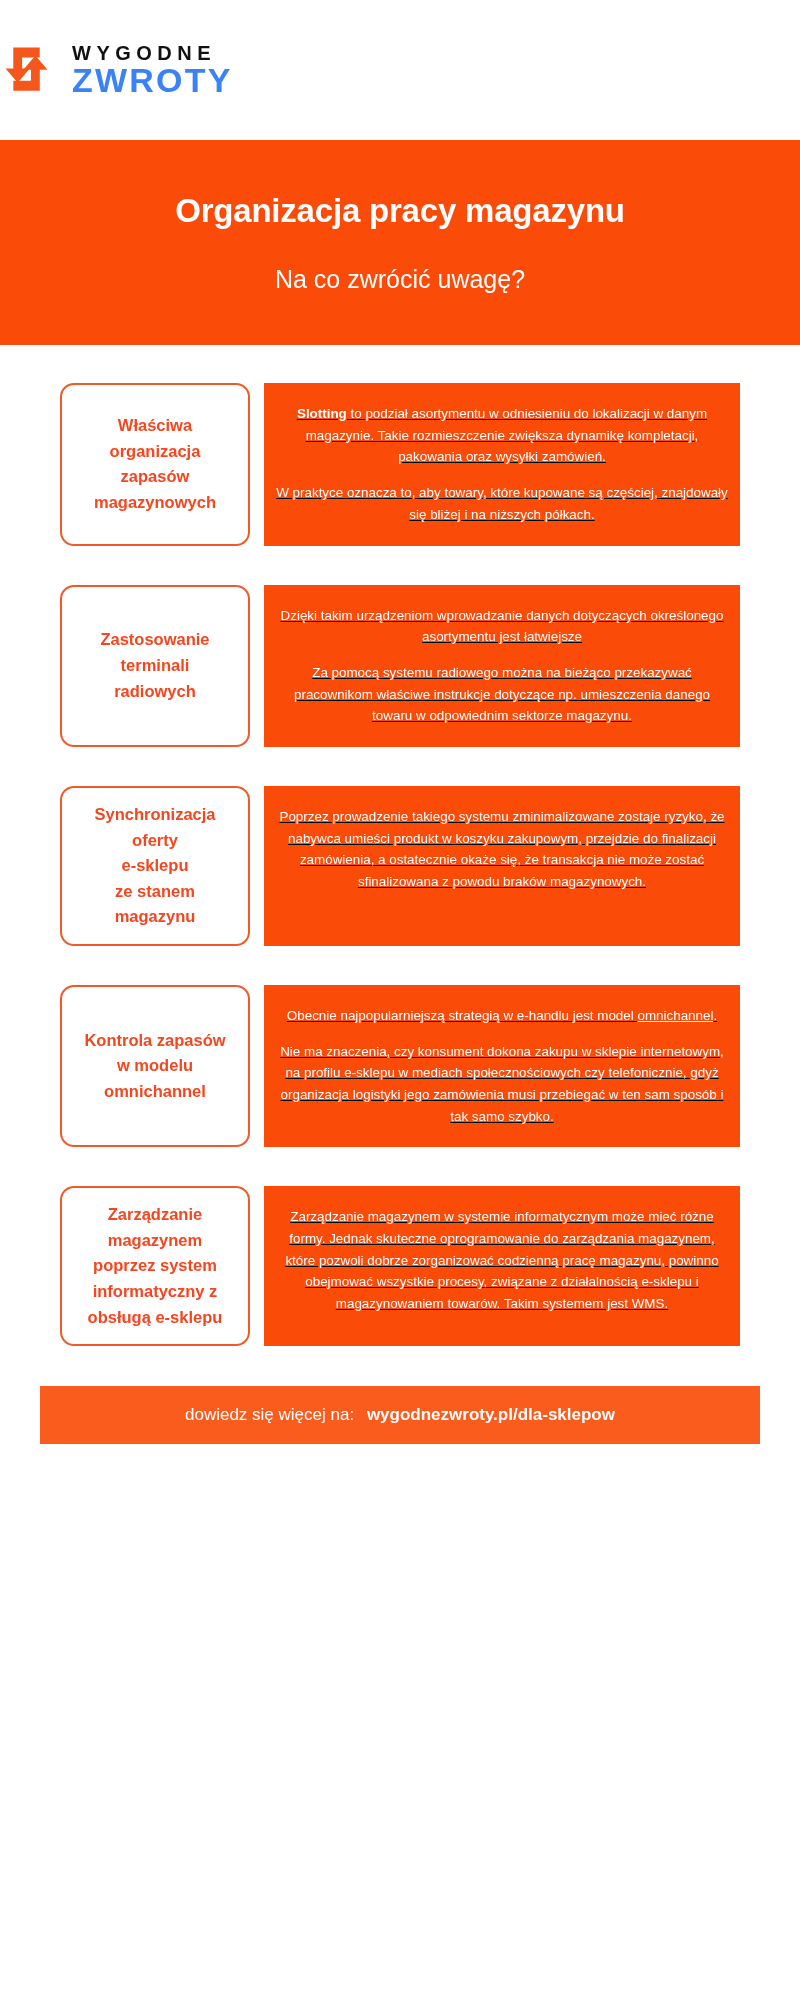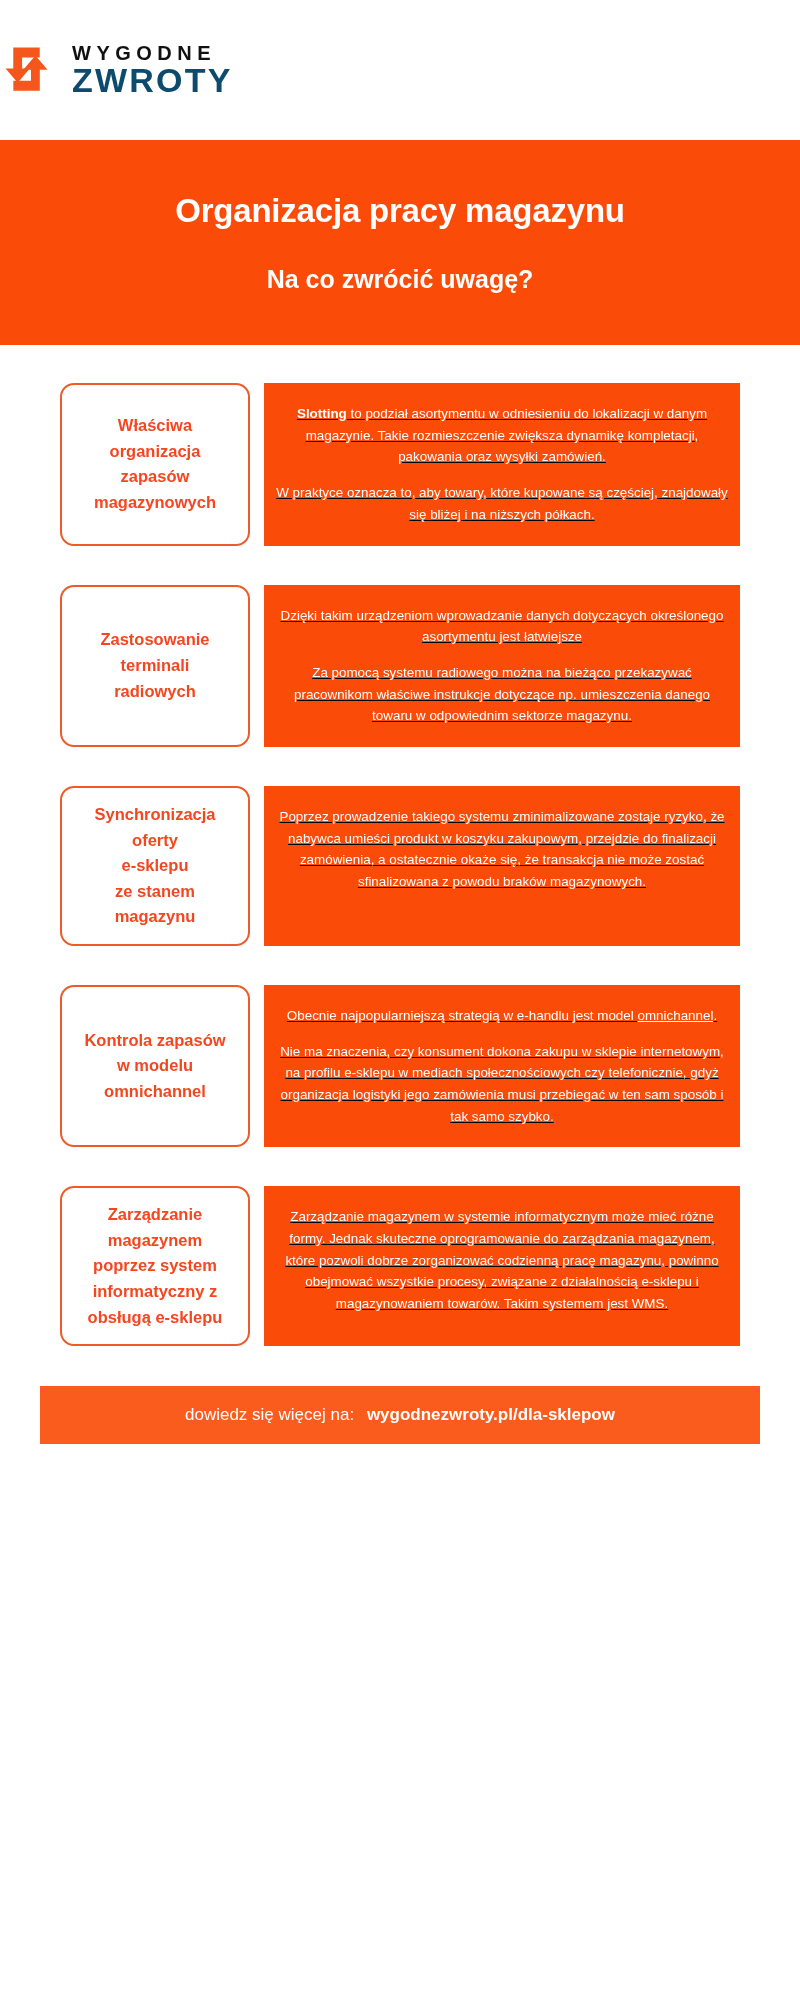--- a/index.html
+++ b/index.html
@@ -53,7 +53,7 @@
     font-size: 34px;
     font-weight: 700;
     letter-spacing: 2.2px;
-    color: #0c4a6e;
+    color: #3b82f6;
     margin-top: 0;
     font-family: "Liberation Sans", sans-serif;
   }

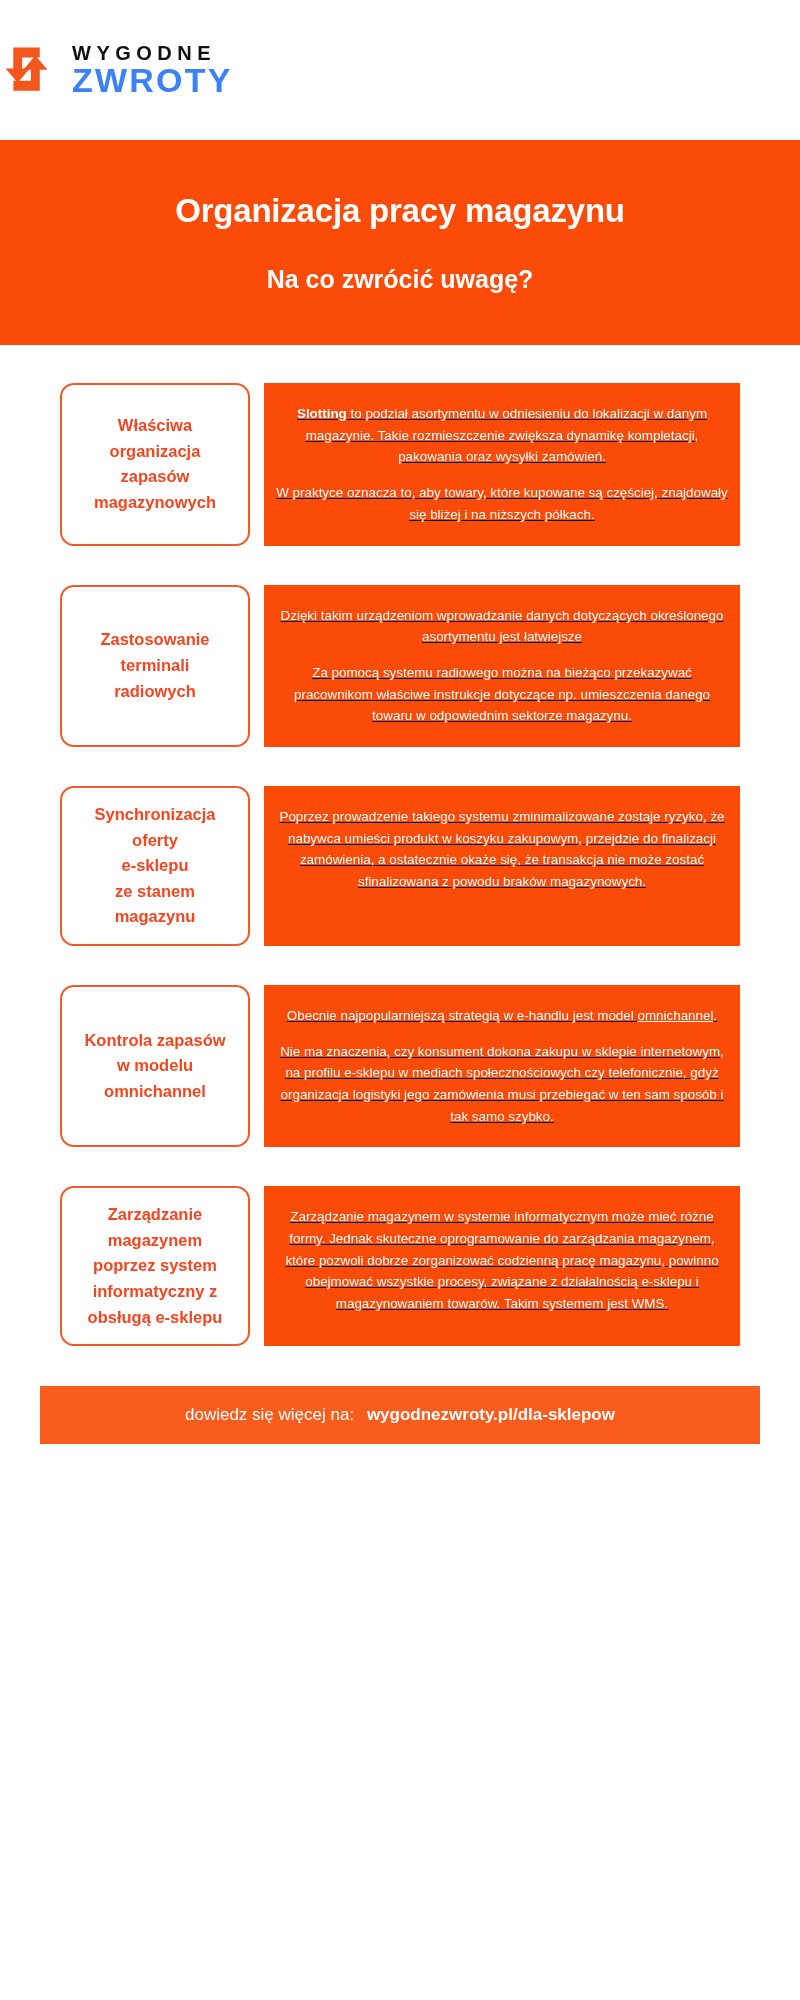--- a/index.html
+++ b/index.html
@@ -79,7 +79,7 @@
   .banner-subtitle {
     color: #ffffff;
     font-size: 25px;
-    font-weight: 700;
+    font-weight: 400;
     text-align: center;
   }
 

